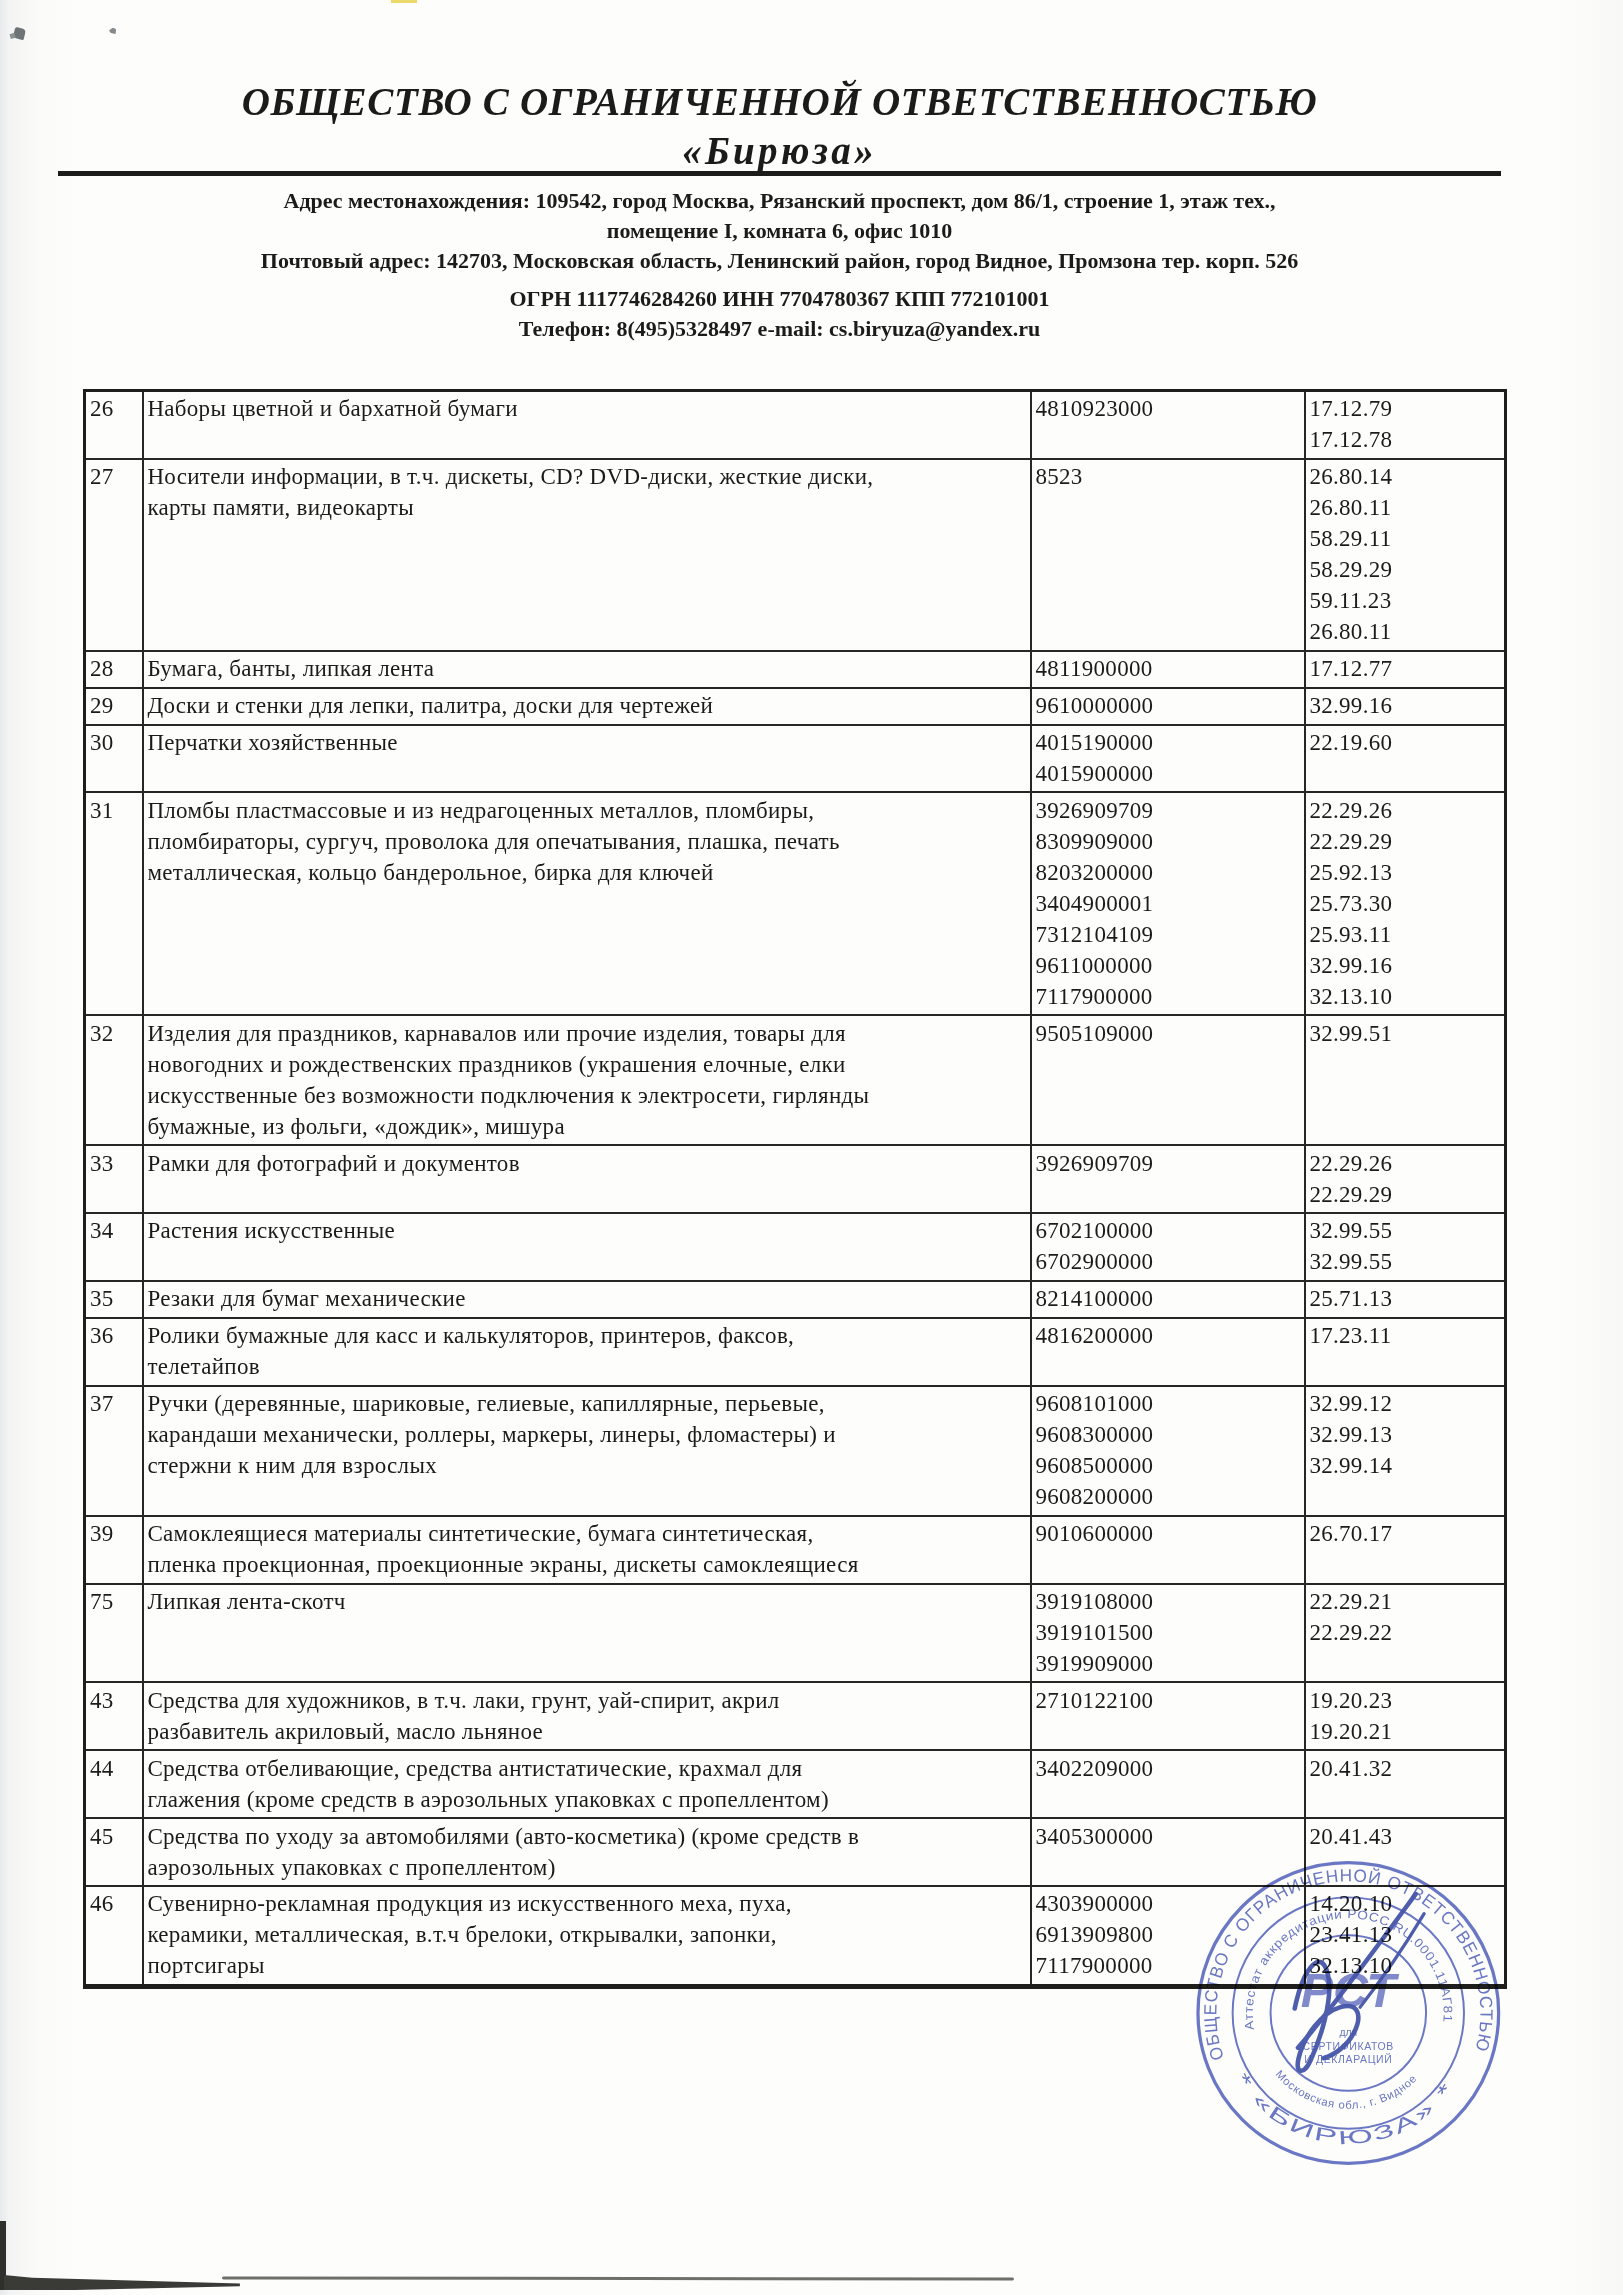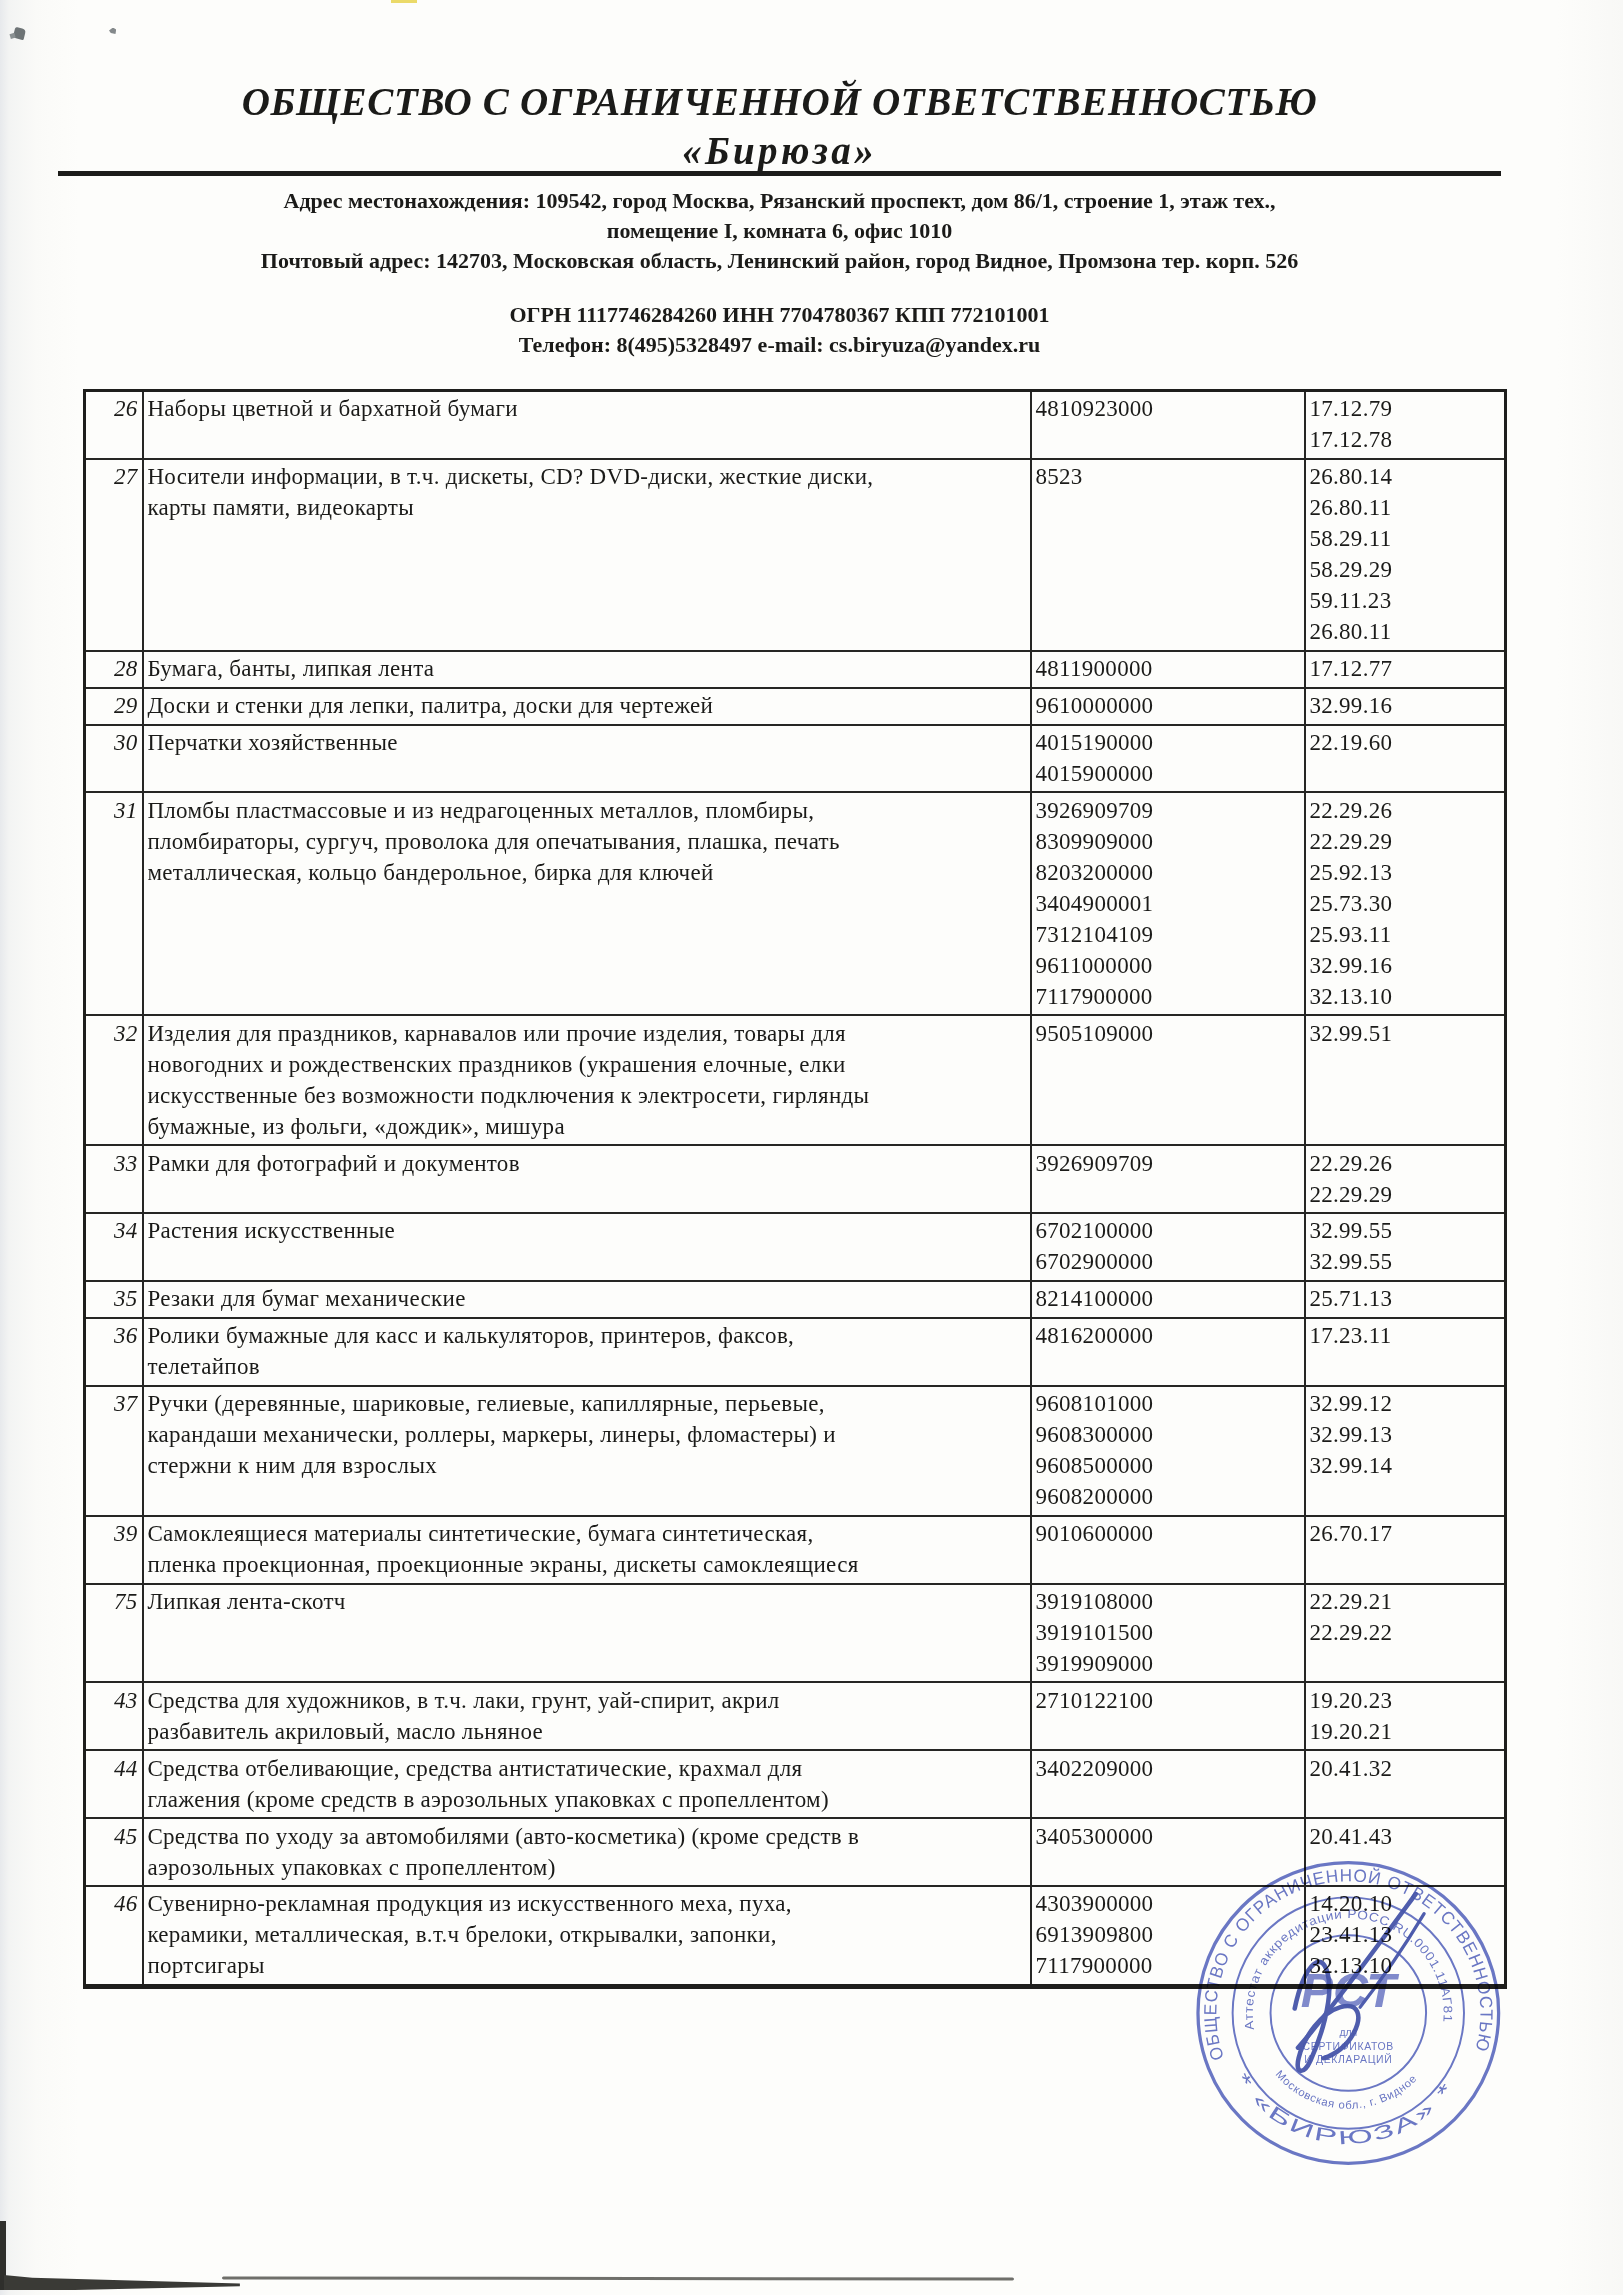--- a/index.html
+++ b/index.html
@@ -13,7 +13,7 @@
   .title2{top:128px;font-size:39px;font-weight:bold;font-style:italic;letter-spacing:3.3px;}
   .rule{position:absolute;left:58px;top:171px;width:1443px;height:5.2px;background:#1c1c1a;}
   .addr{top:186px;font-size:22px;line-height:30px;}
-  .reg{top:300px;font-size:22px;line-height:30px;}
+  .reg{top:284px;font-size:22px;line-height:30px;}
 
   table.goods{
     position:absolute;left:83px;top:389px;border-collapse:collapse;table-layout:fixed;

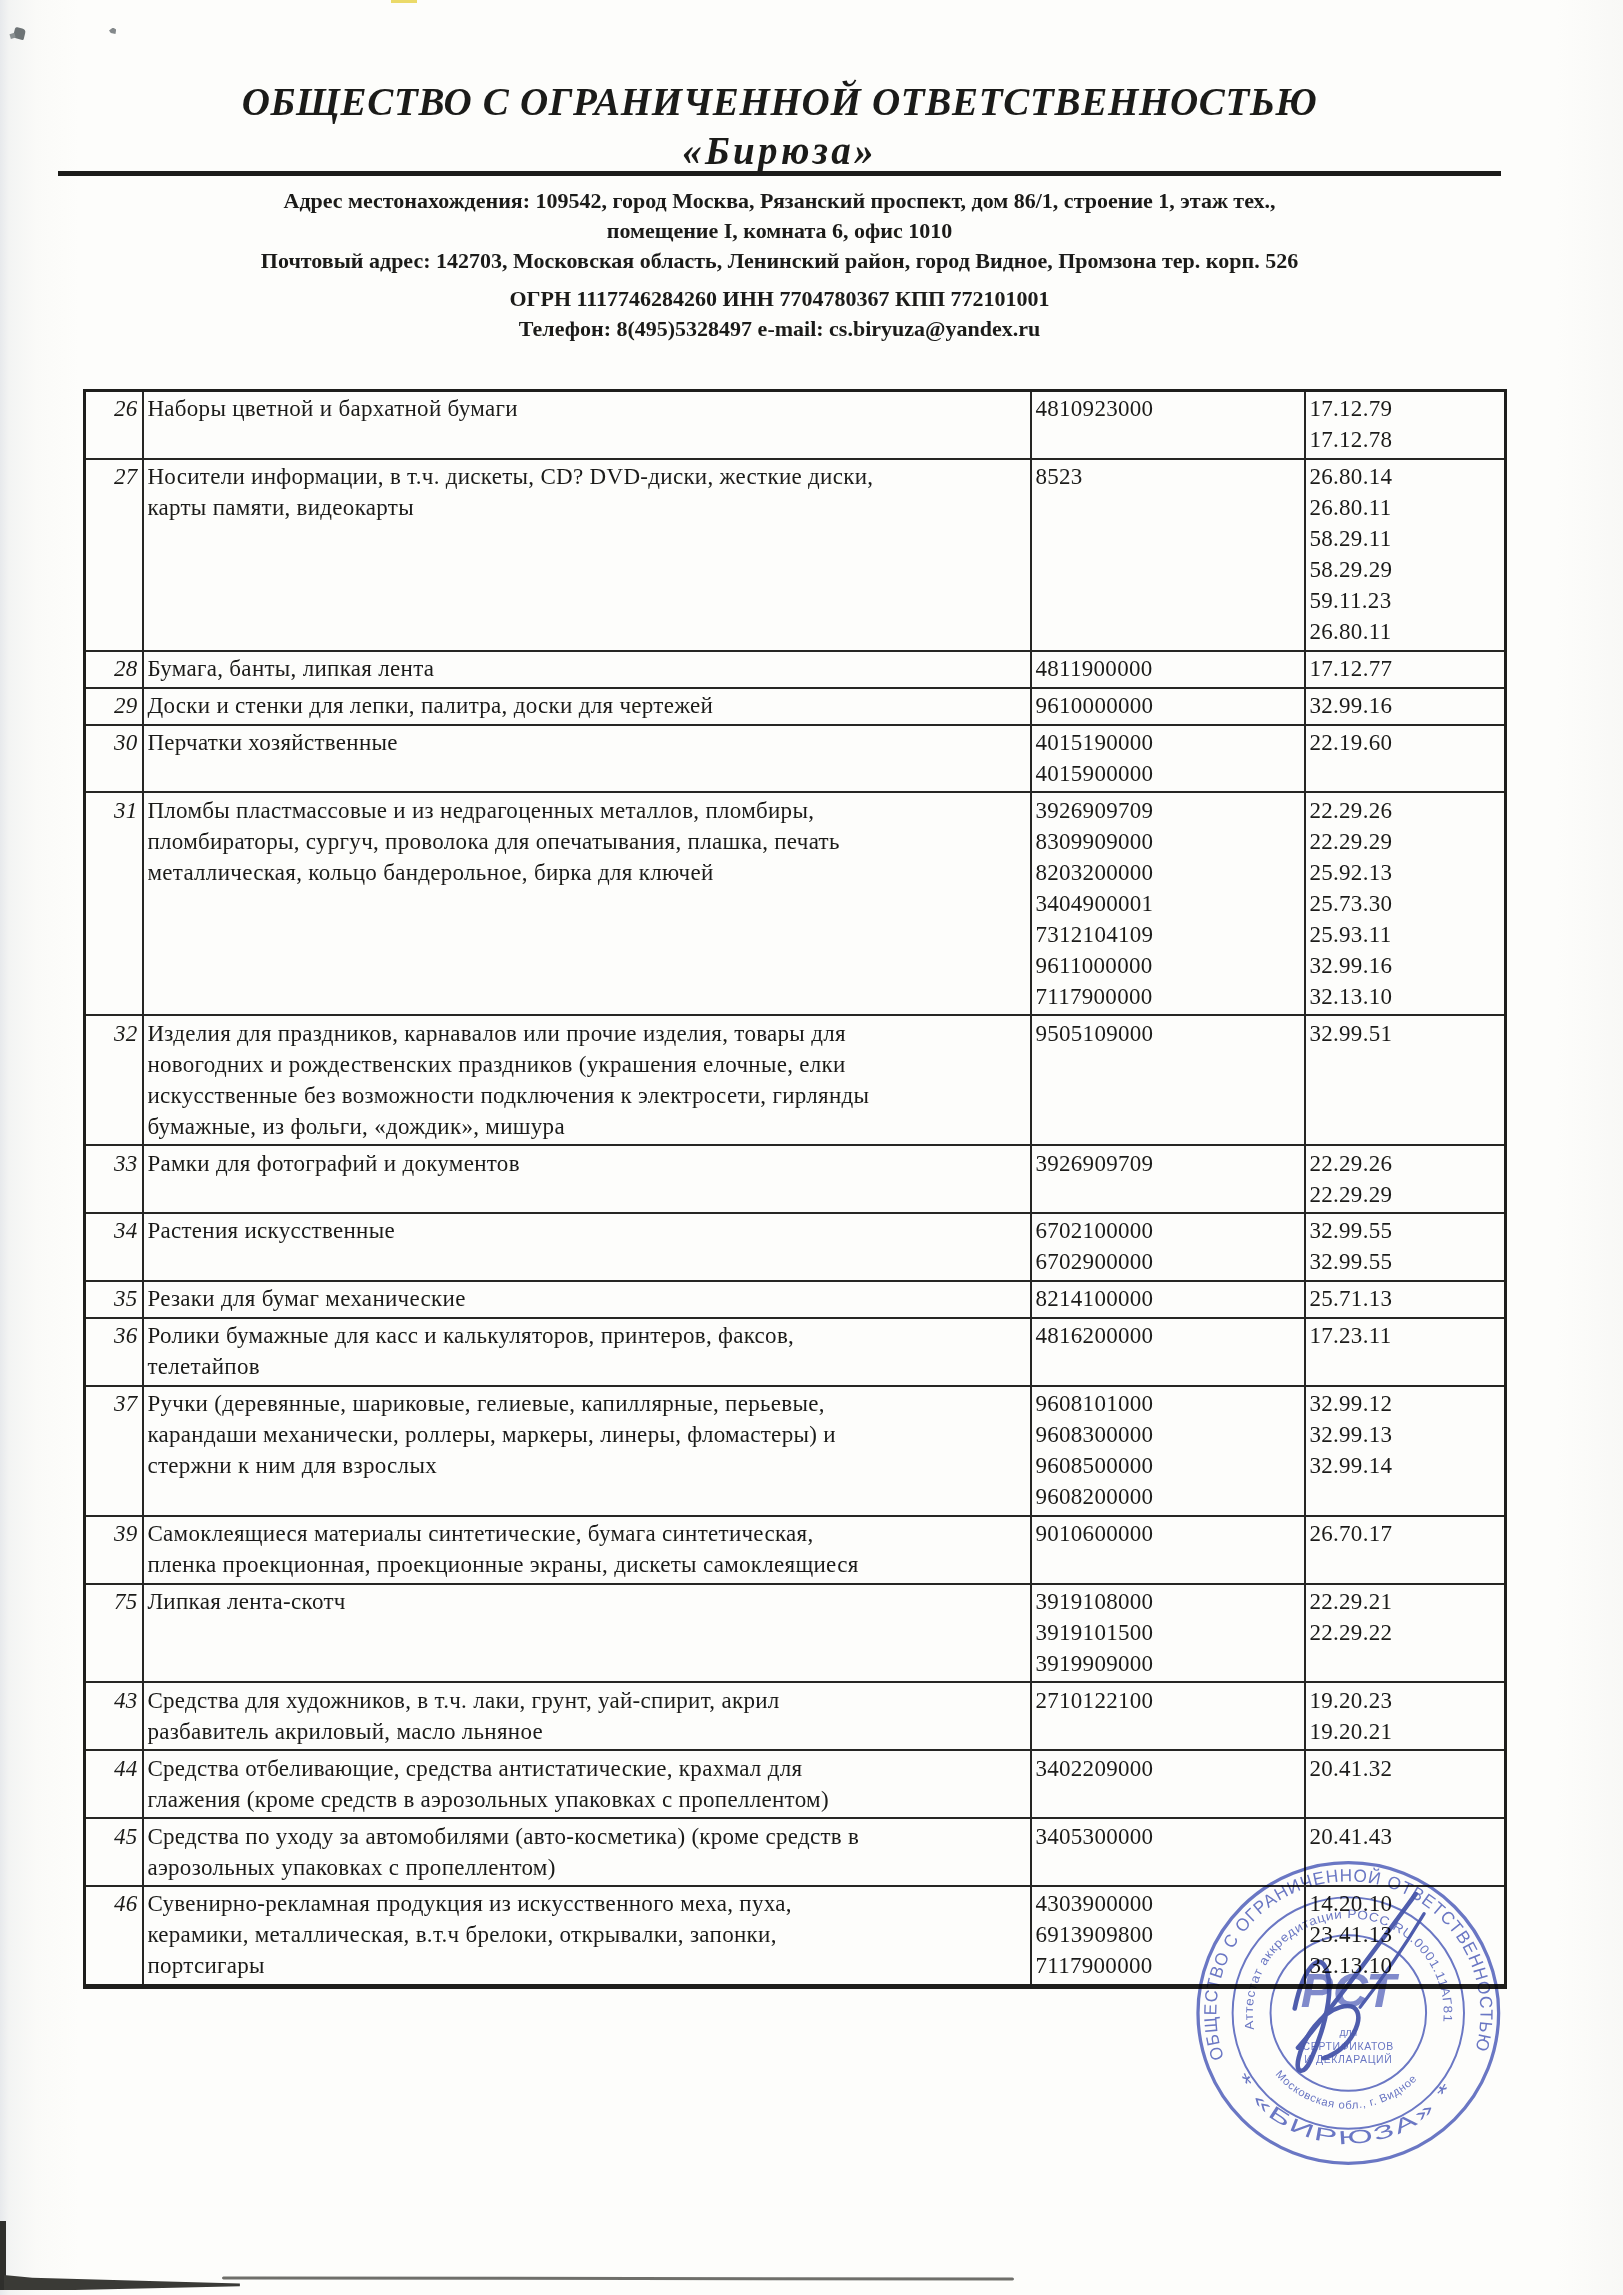--- a/index.html
+++ b/index.html
@@ -23,7 +23,7 @@
     border:2px solid #262624;vertical-align:top;font-size:23px;line-height:31px;
     padding:1.3px 3.9px 2.6px 3.9px;letter-spacing:0.3px;
   }
-  td.c-num{text-align:right;padding-top:2px;font-style:italic;}
+  td.c-num{text-align:left;padding-top:2px;}
   td.c-desc{padding-left:17px;padding-right:9.2px;}
   td.c-code{padding-left:13px;letter-spacing:1px;margin-left:28px;}
   td.c-okpd{padding-left:17px;letter-spacing:1px;}

